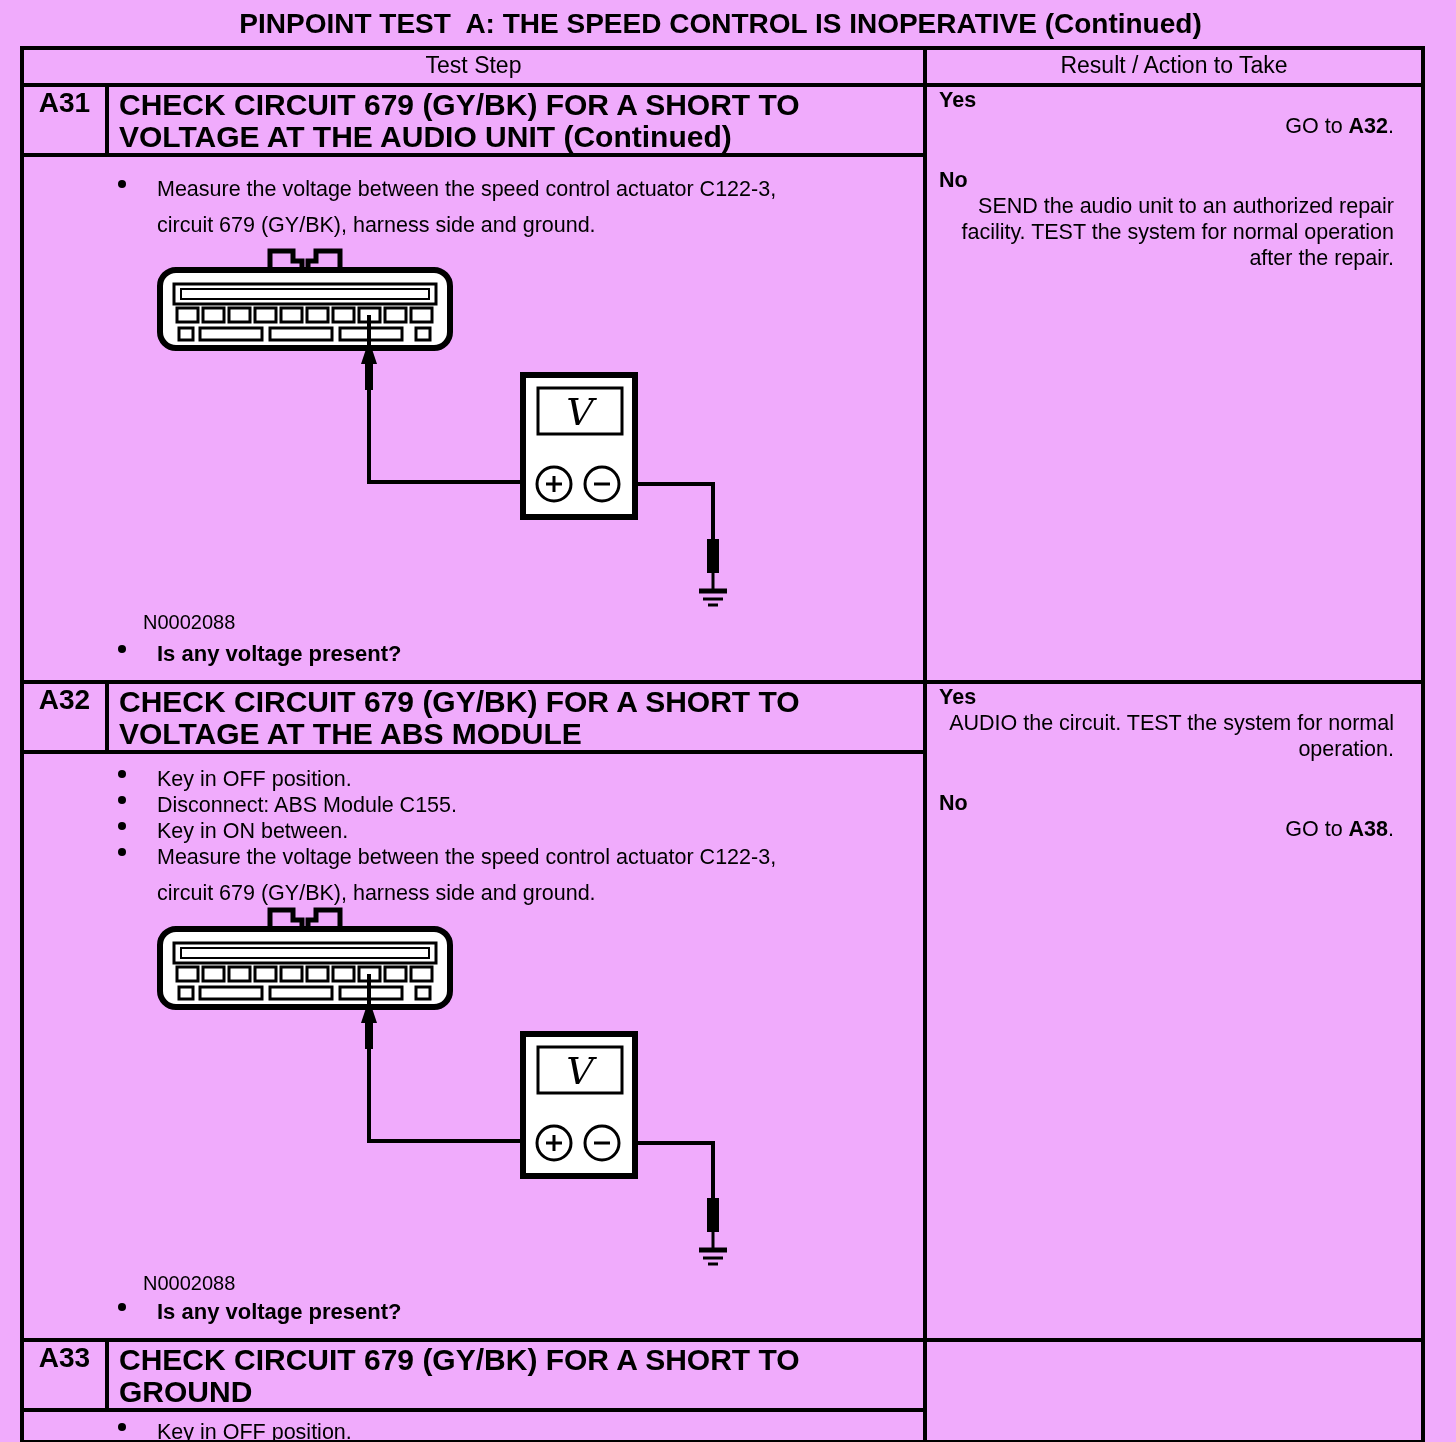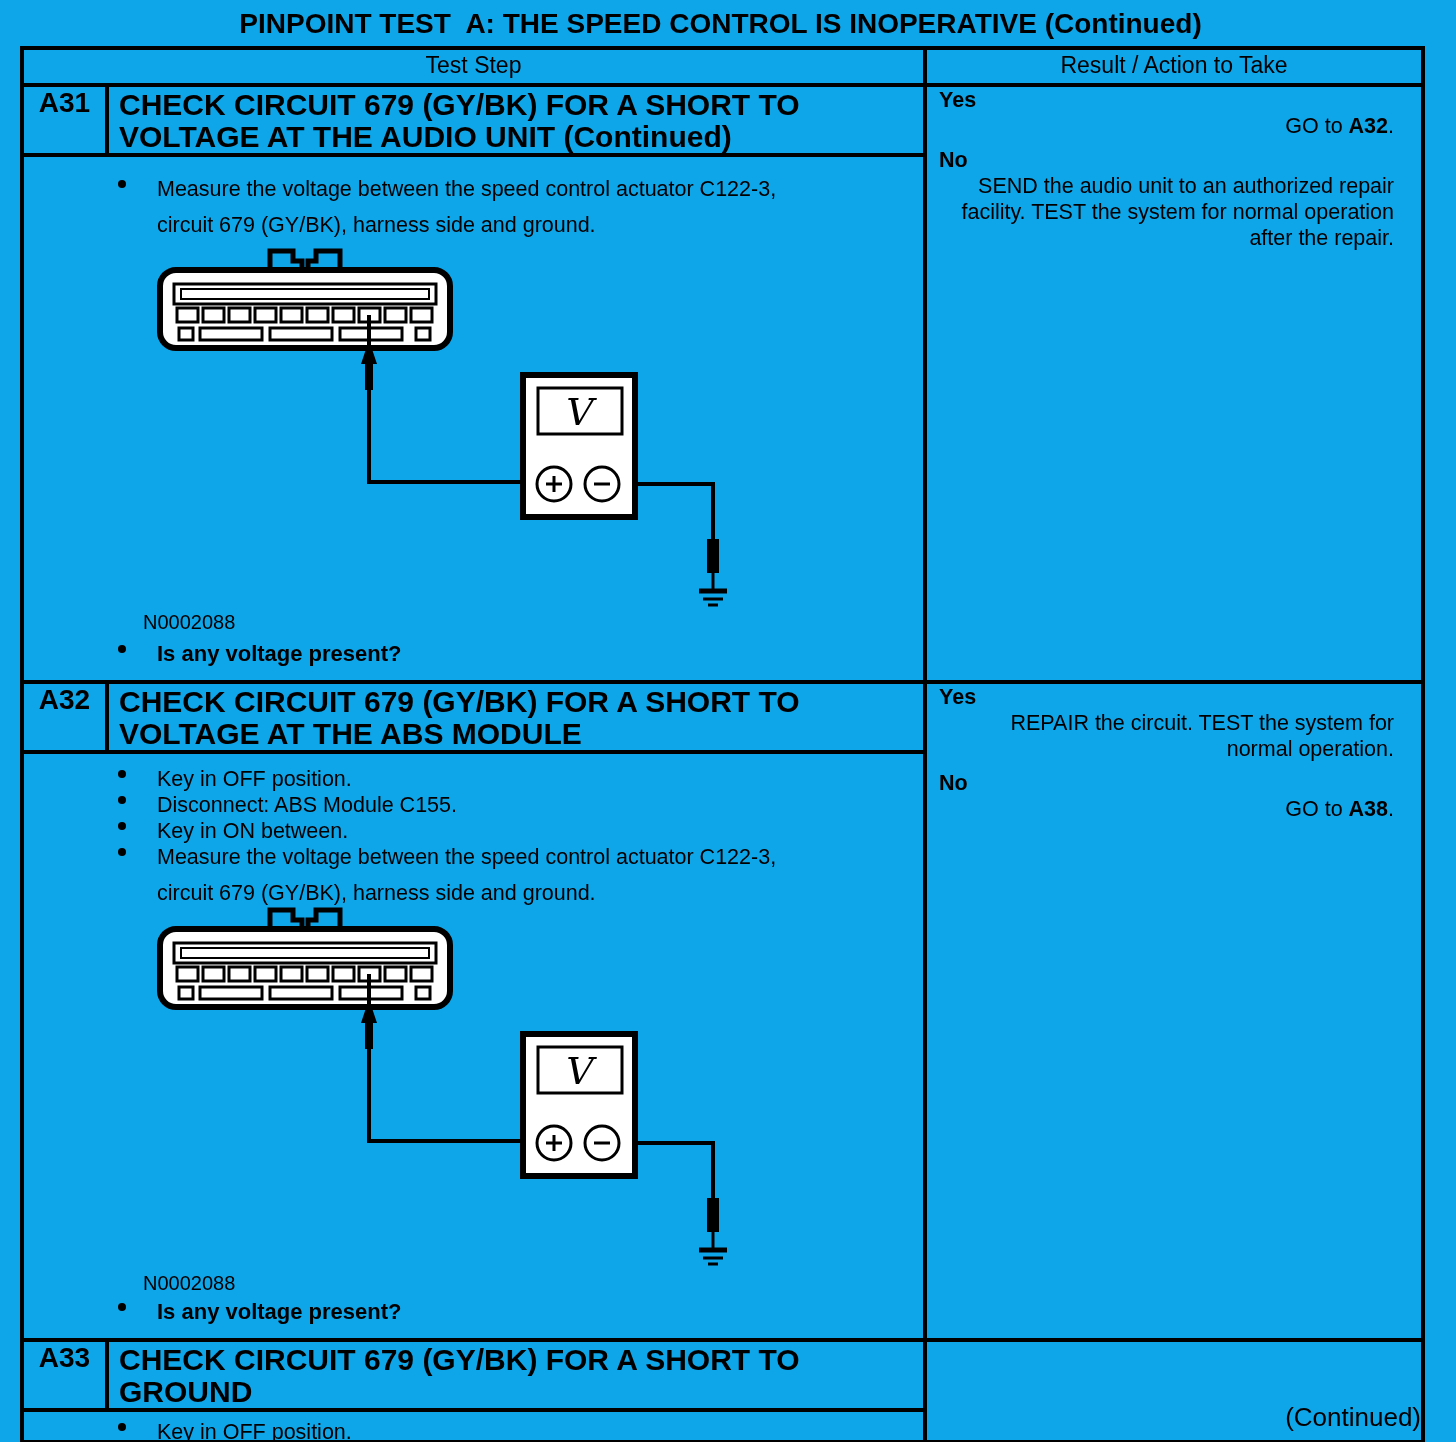--- a/index.html
+++ b/index.html
@@ -6,7 +6,7 @@
   html, body { background:#ffffff; }
   .page {
     position:relative; width:1456px; height:1442px;
-    background:#0ea5e9; color:#000;
+    background:#f0abfc; color:#000;
     font-family:"Liberation Sans", sans-serif;
     overflow:hidden;
   }

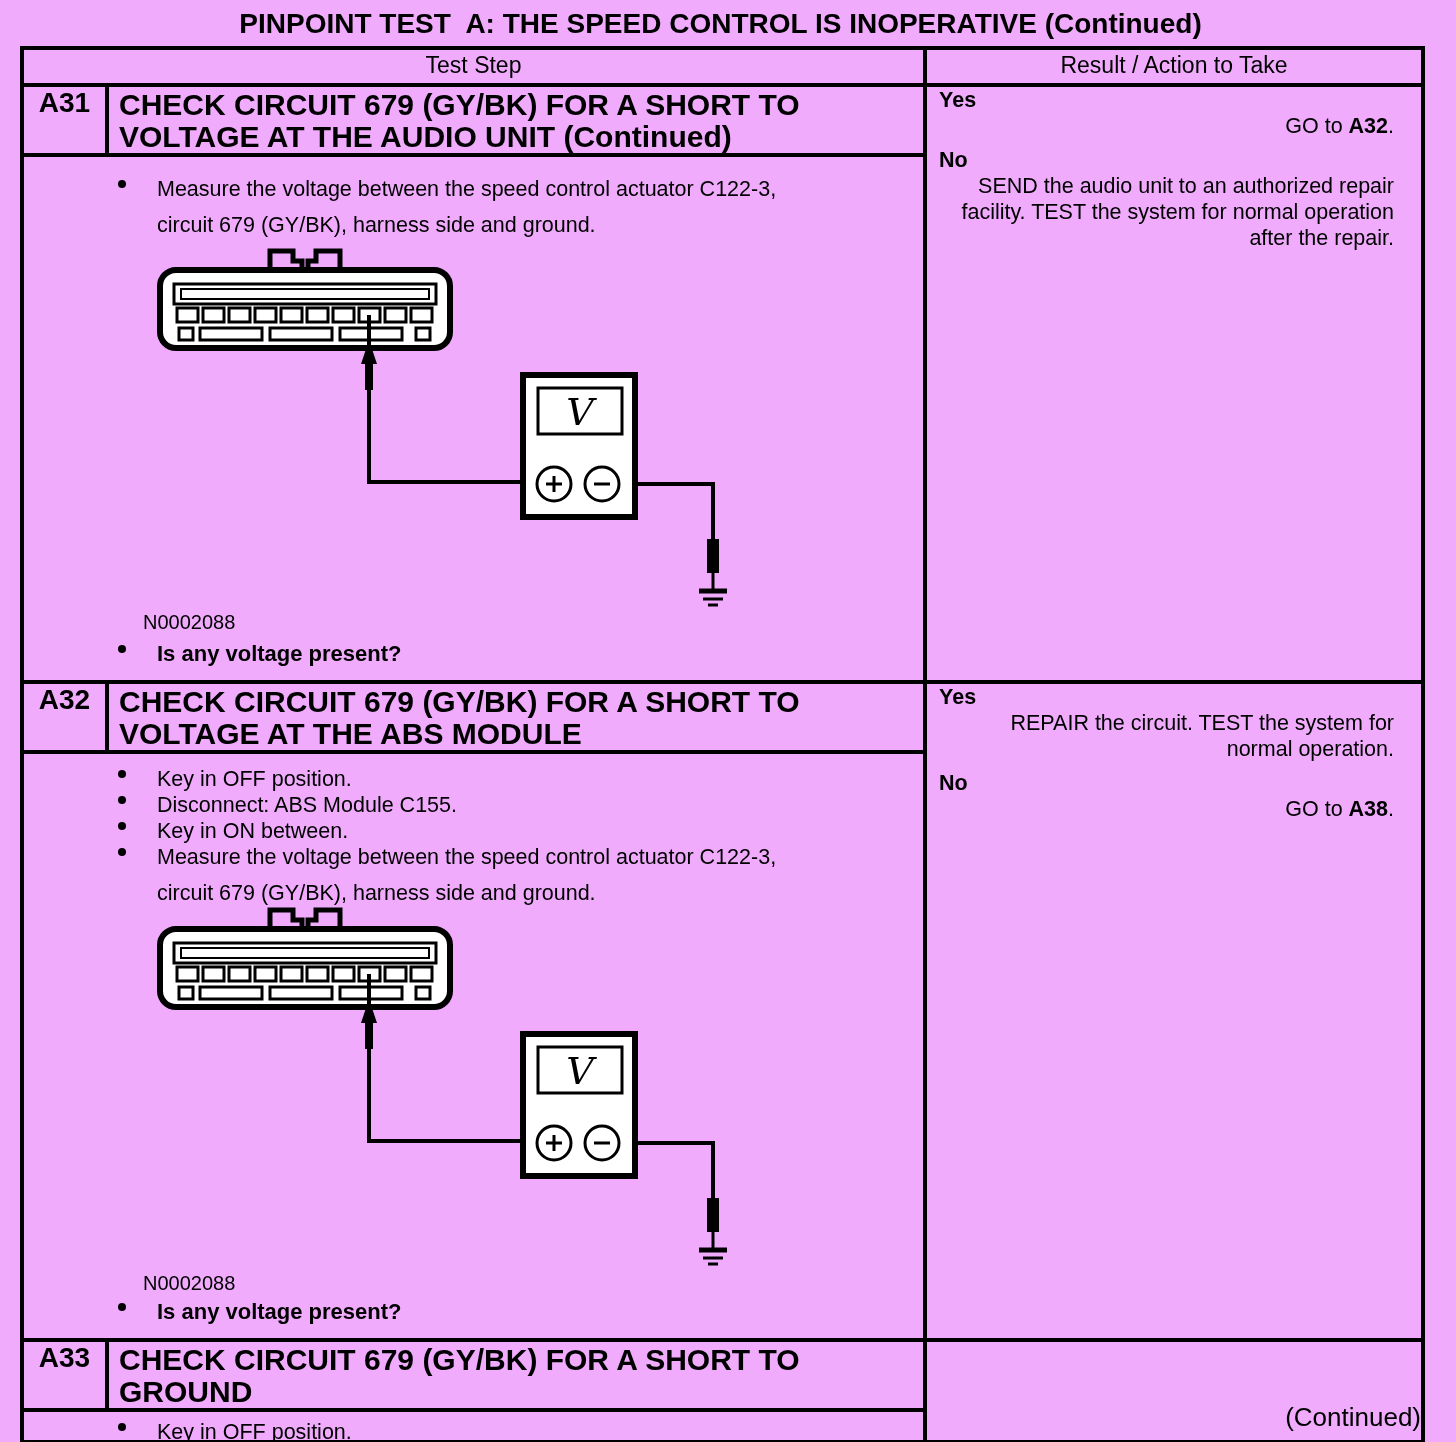--- a/index.html
+++ b/index.html
@@ -33,7 +33,7 @@
   .fig-label { position:absolute; left:119px; font-size:20px; }
   .diagram { position:absolute; left:126px; }
   td.result-cell { vertical-align:bottom; padding:0 2px 8px 12px; font-size:21.5px; line-height:26px; }
-  .res-block + .res-block { margin-top:8px; }
+  .res-block + .res-block { margin-top:28px; }
   .res-label { font-weight:bold; }
   .res-text { width:455px;text-align:right; }
   .res-text .strong { font-weight:bold; }

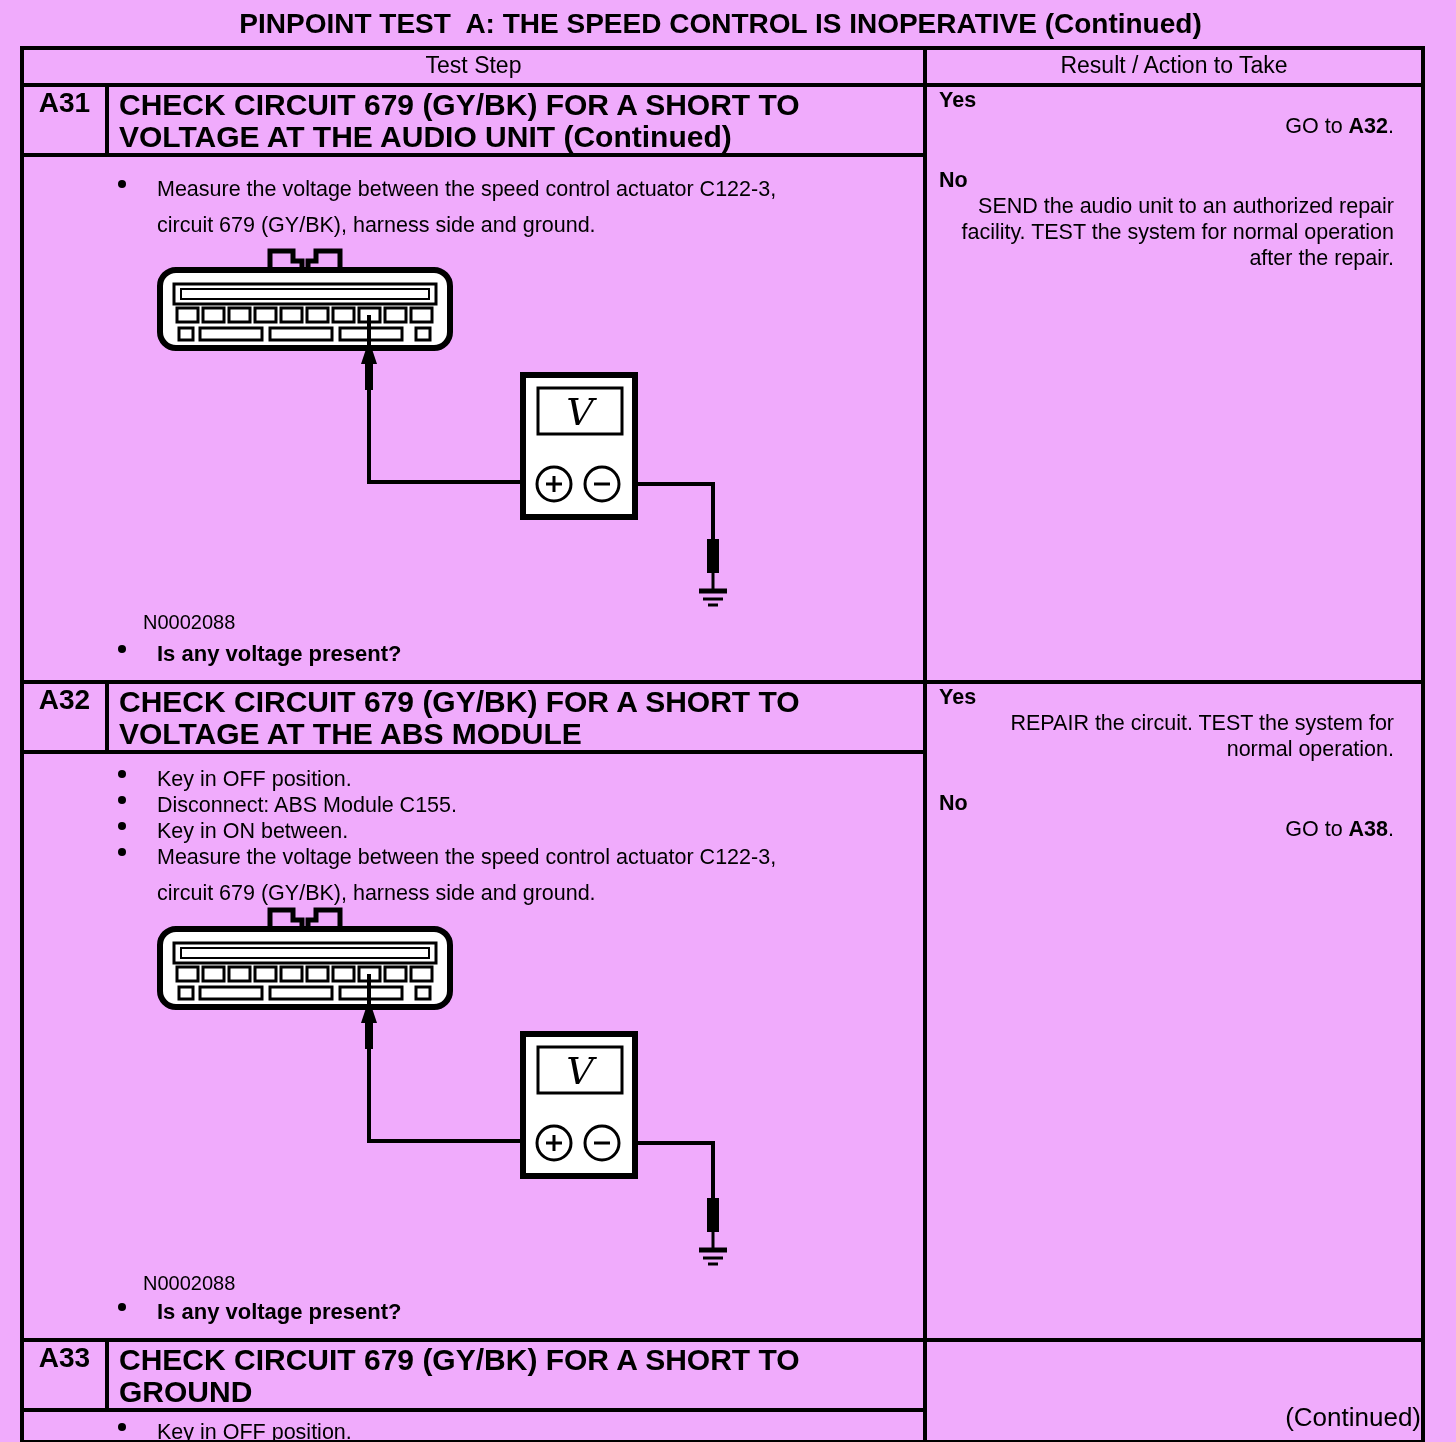--- a/index.html
+++ b/index.html
@@ -152,7 +152,7 @@
       <td class="result-cell" rowspan="2">
         <div class="res-block">
           <div class="res-label">Yes</div>
-          <div class="res-text">REPAIR the circuit. TEST the system for normal operation.</div>
+          <div class="res-text">AUDIO the circuit. TEST the system for normal operation.</div>
         </div>
         <div class="res-block">
           <div class="res-label">No</div>

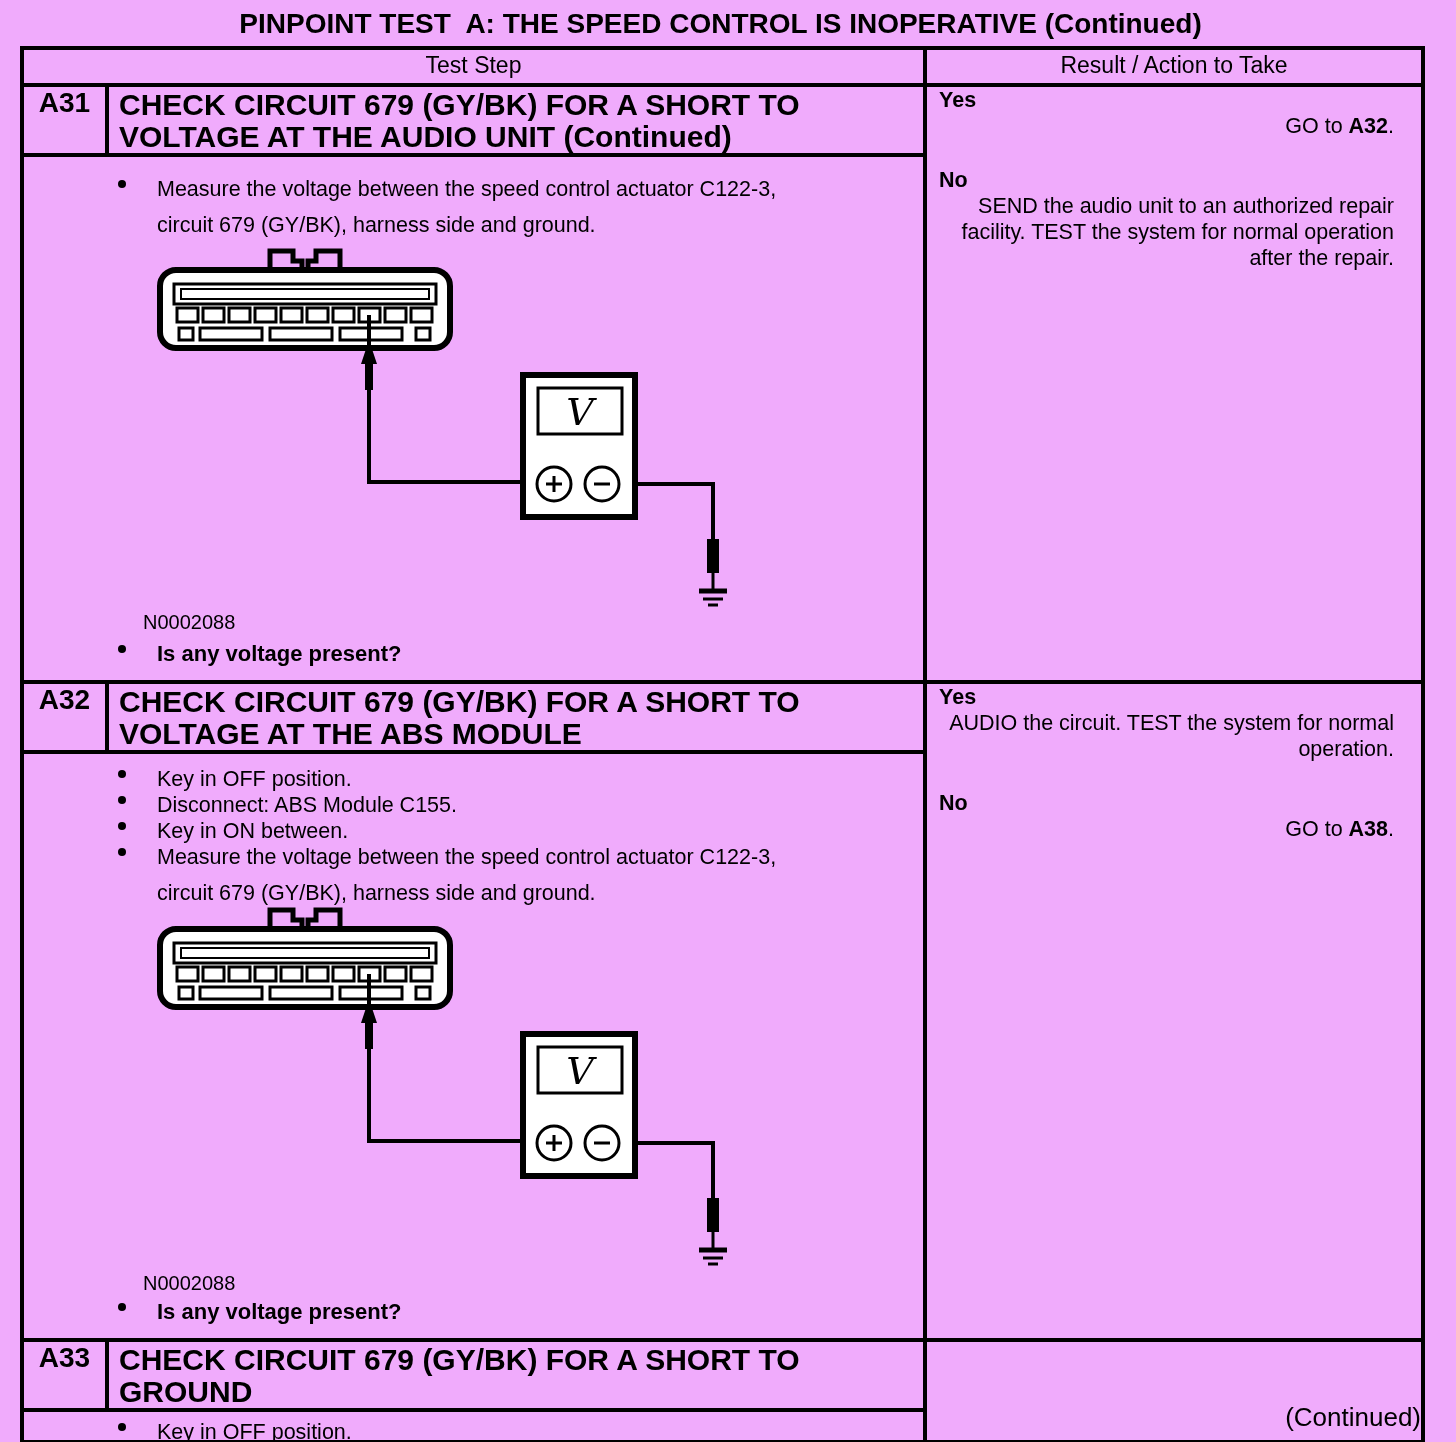--- a/index.html
+++ b/index.html
@@ -214,7 +214,6 @@
   </tbody>
     </table>
 
-  <div class="continued">(Continued)</div>
 
 </div>
 

